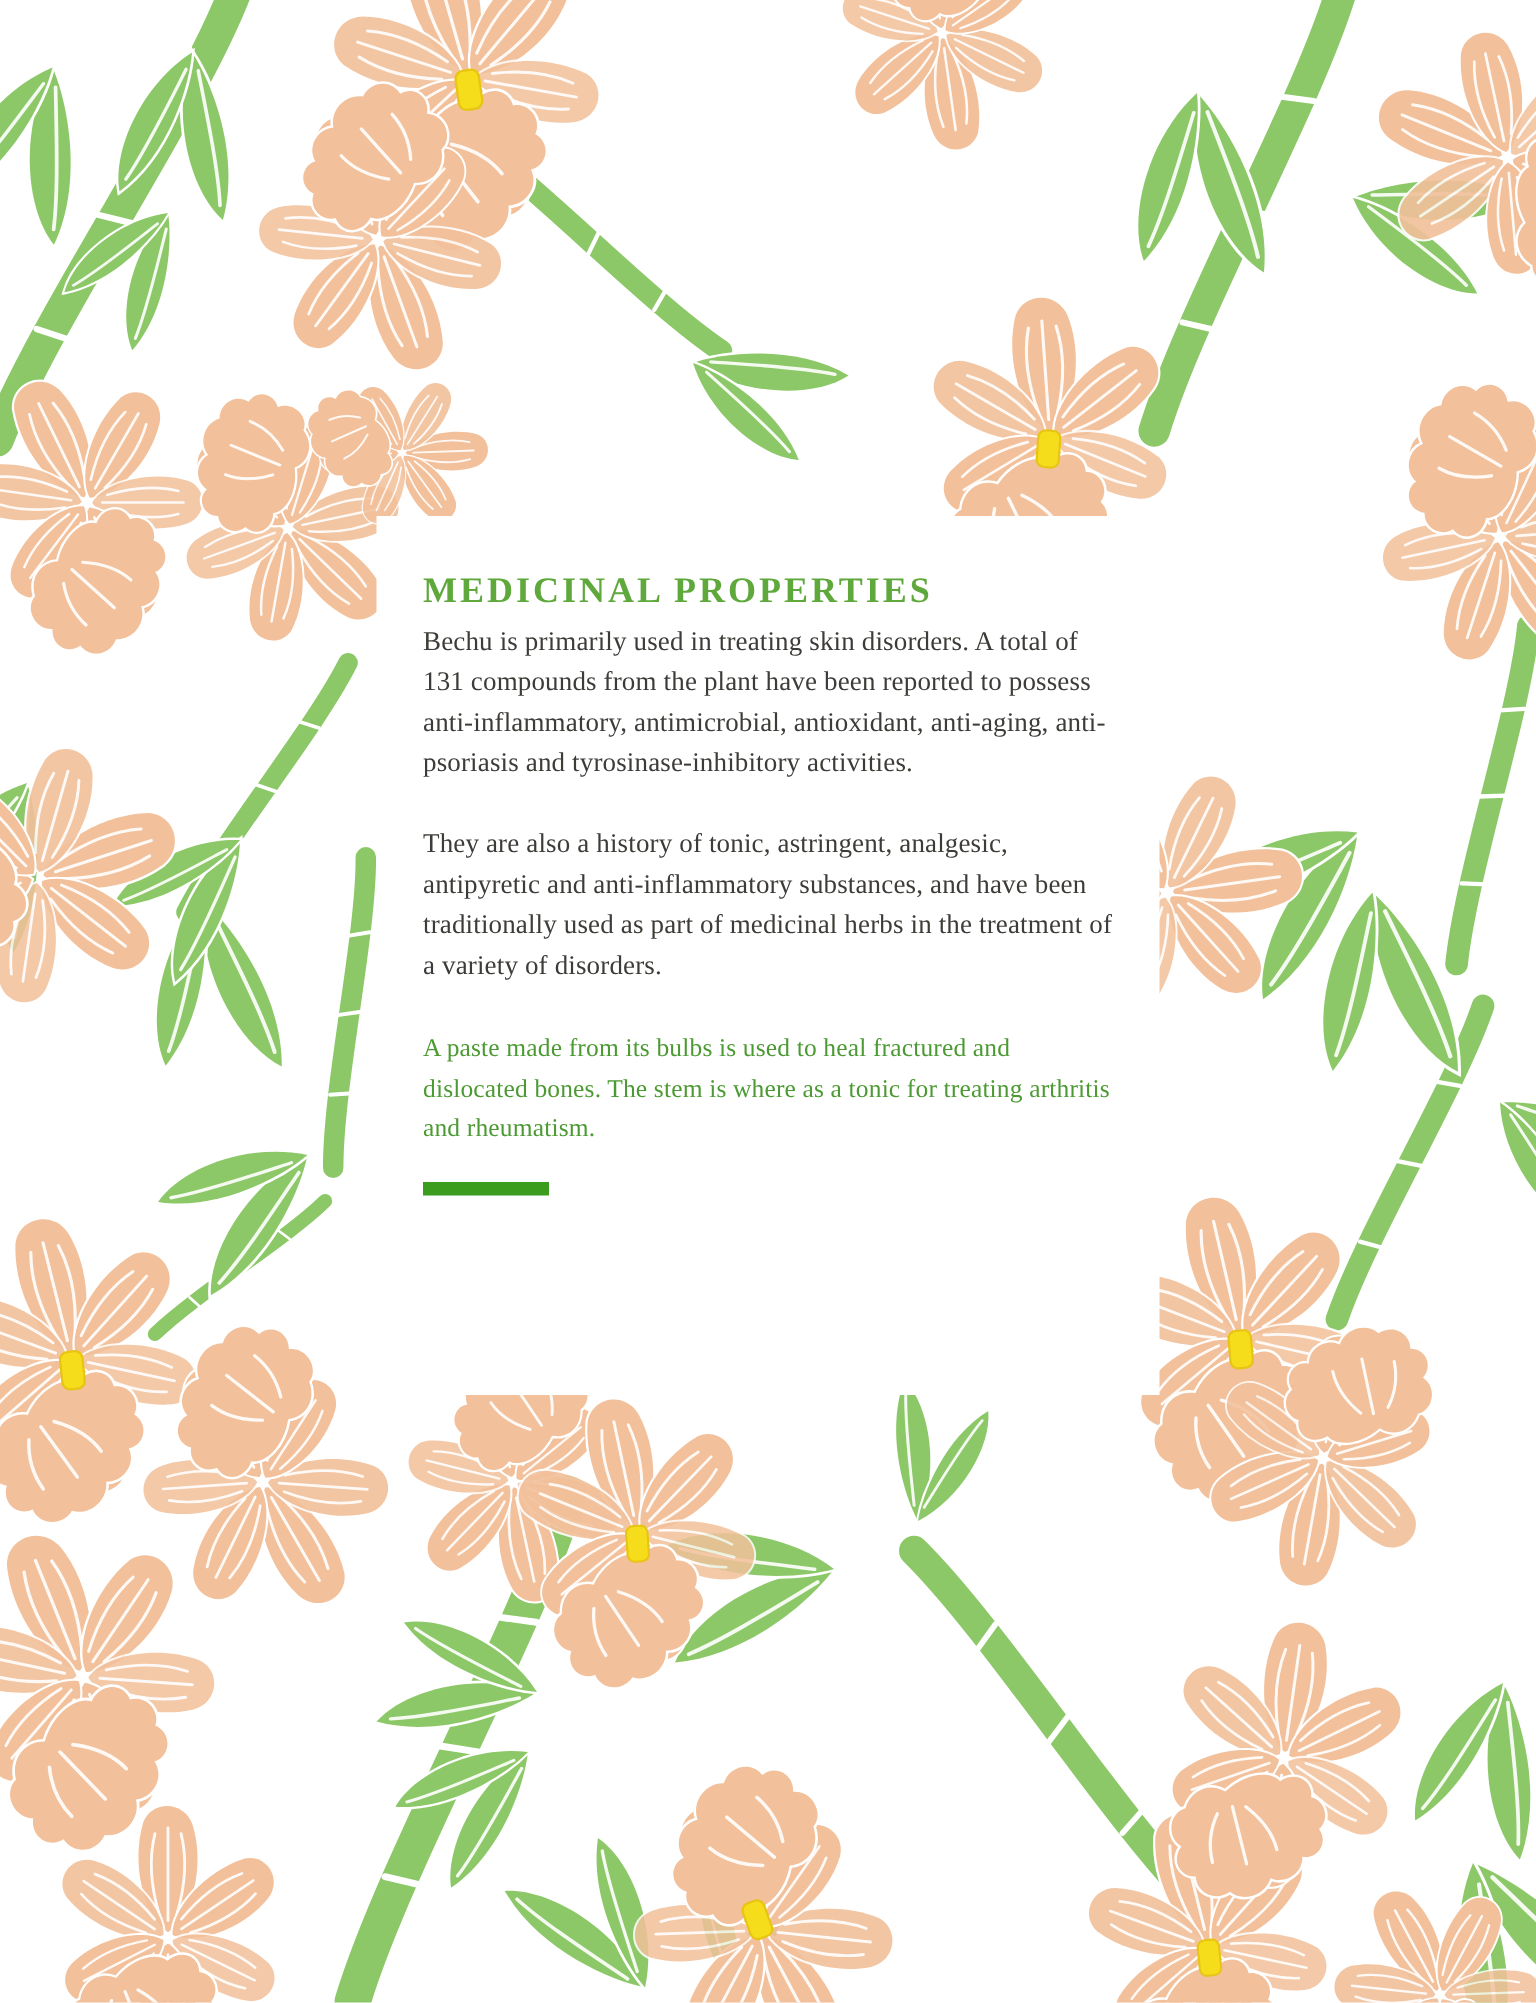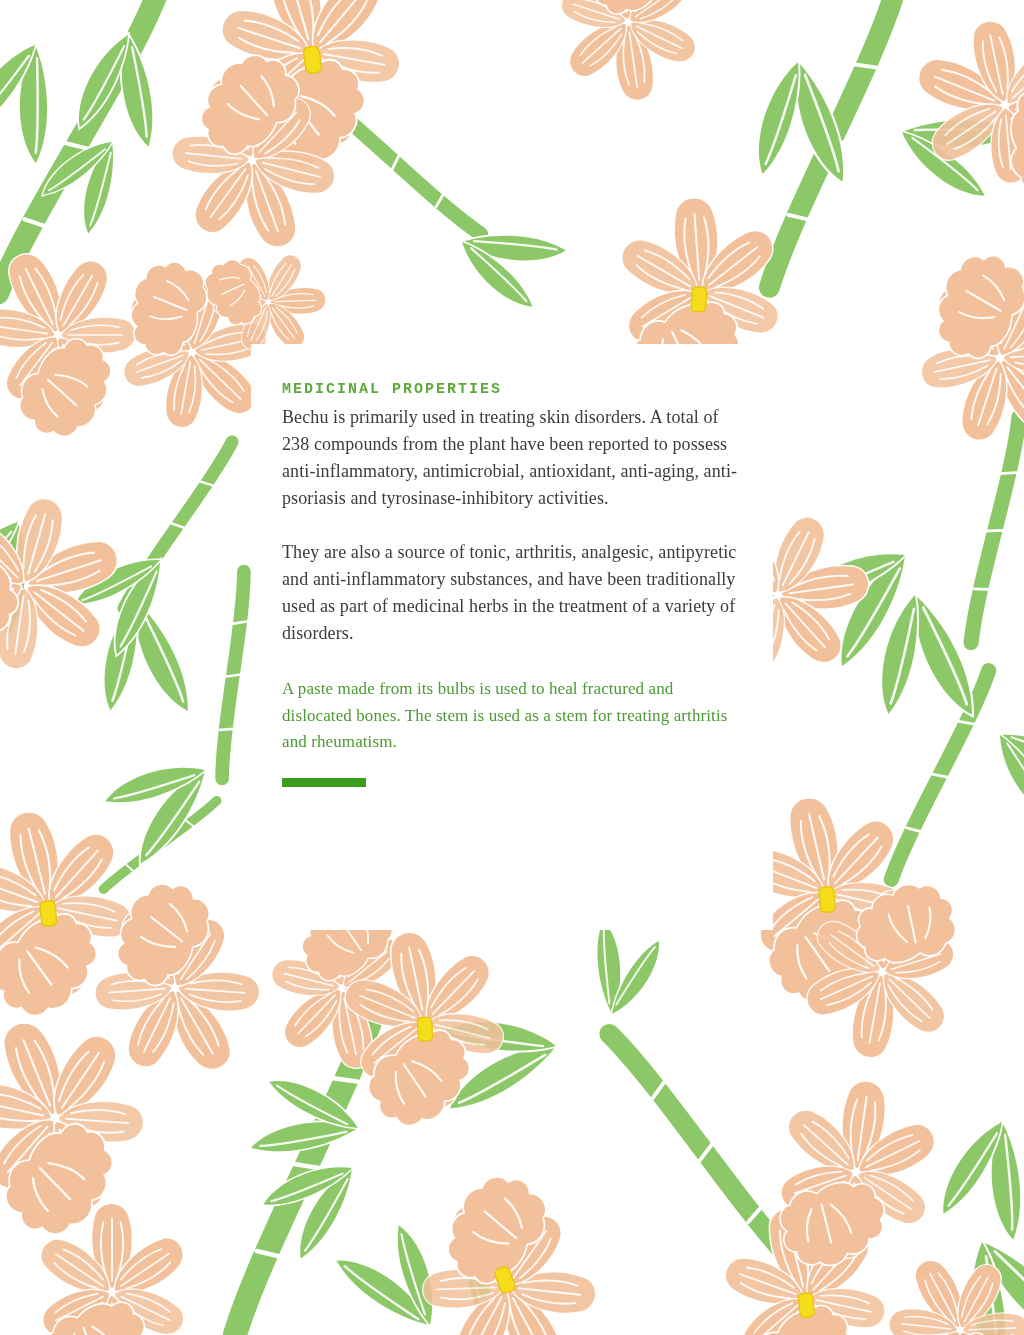--- a/index.html
+++ b/index.html
@@ -31,9 +31,8 @@
   }
   .panel h2{
     margin:0 0 6px 0;
-    font-size:15px;font-weight:700;letter-spacing:2px;
+    font-size:24px;font-weight:700;letter-spacing:2px;
     color:var(--heading-green);
-    font-family:Liberation Mono, monospace;
   }
   .panel p{
     margin:0 0 27px 0;

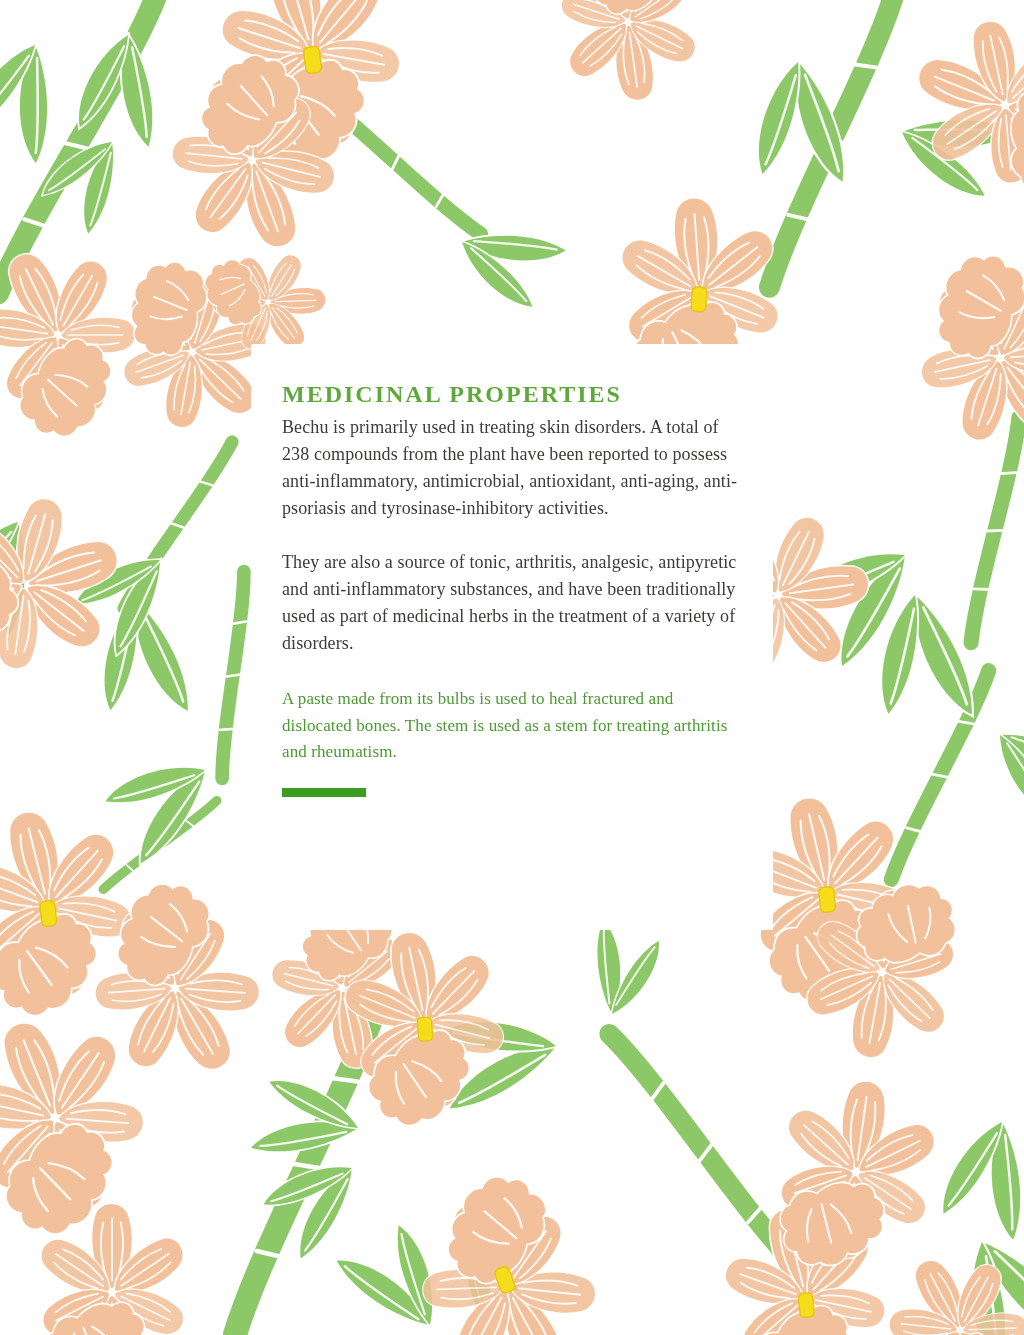--- a/index.html
+++ b/index.html
@@ -160,7 +160,7 @@
 <main class="panel">
   <section>
     <h2>MEDICINAL PROPERTIES</h2>
-    <p>Bechu is primarily used in treating skin disorders. A total of 238 compounds from the plant have been reported to possess anti-inflammatory, antimicrobial, antioxidant, anti-aging, anti-psoriasis and tyrosinase-inhibitory activities.</p>
+    <p>Bechu is primarily used in treating skin disorders. A total of 131 compounds from the plant have been reported to possess anti-inflammatory, antimicrobial, antioxidant, anti-aging, anti-psoriasis and tyrosinase-inhibitory activities.</p>
     <p>They are also a source of tonic, arthritis, analgesic, antipyretic and anti-inflammatory substances, and have been traditionally used as part of medicinal herbs in the treatment of a variety of disorders.</p>
   </section>
 

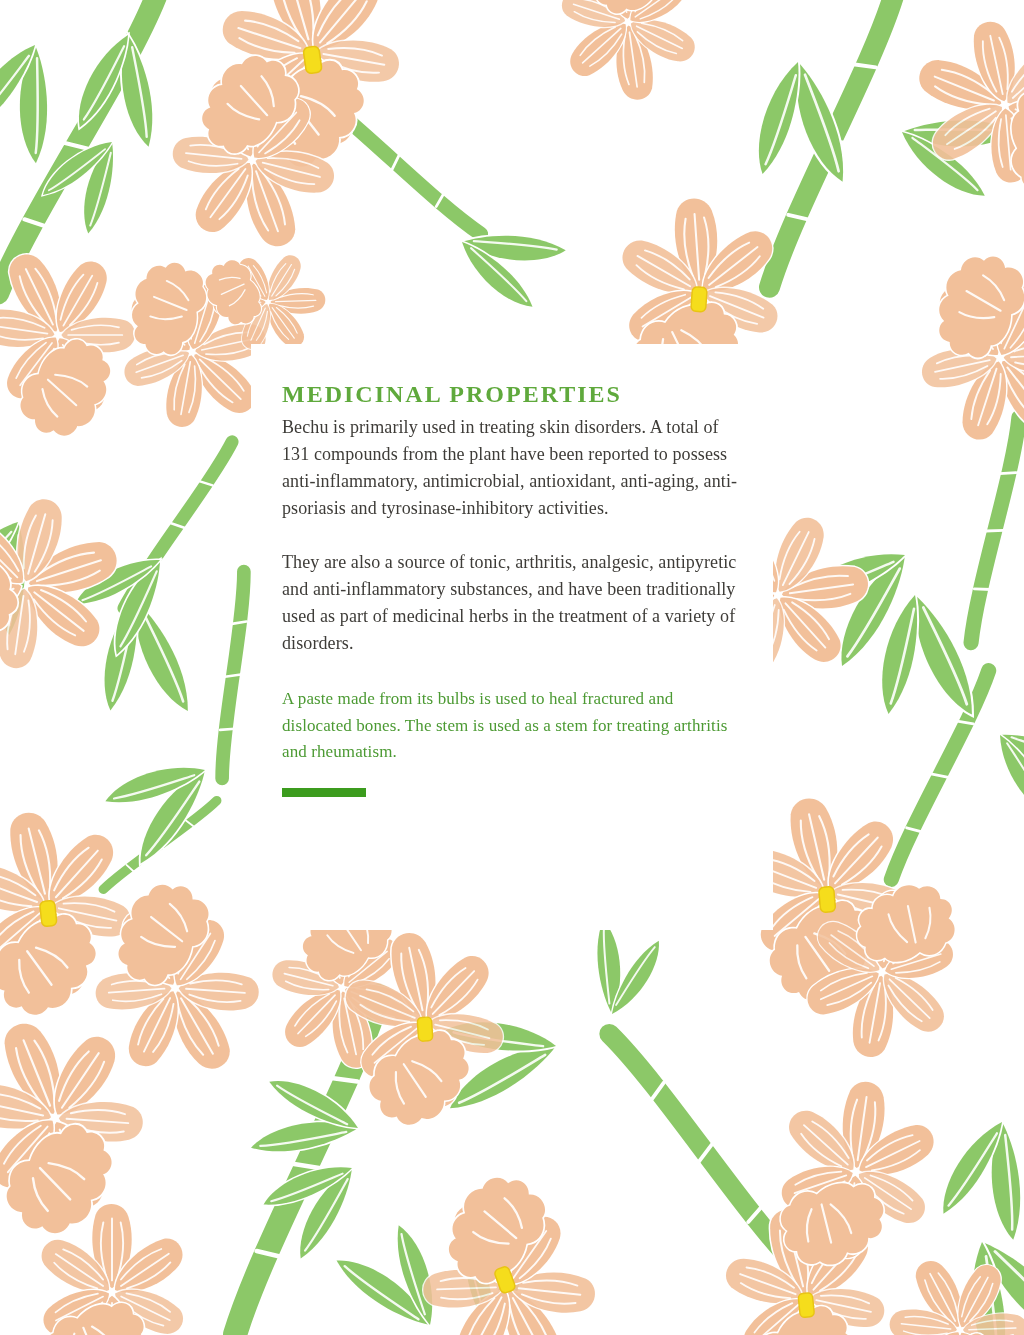--- a/index.html
+++ b/index.html
@@ -161,7 +161,7 @@
   <section>
     <h2>MEDICINAL PROPERTIES</h2>
     <p>Bechu is primarily used in treating skin disorders. A total of 131 compounds from the plant have been reported to possess anti-inflammatory, antimicrobial, antioxidant, anti-aging, anti-psoriasis and tyrosinase-inhibitory activities.</p>
-    <p>They are also a source of tonic, arthritis, analgesic, antipyretic and anti-inflammatory substances, and have been traditionally used as part of medicinal herbs in the treatment of a variety of disorders.</p>
+    <p>They are also a history of tonic, astringent, analgesic, antipyretic and anti-inflammatory substances, and have been traditionally used as part of medicinal herbs in the treatment of a variety of disorders.</p>
   </section>
 
 

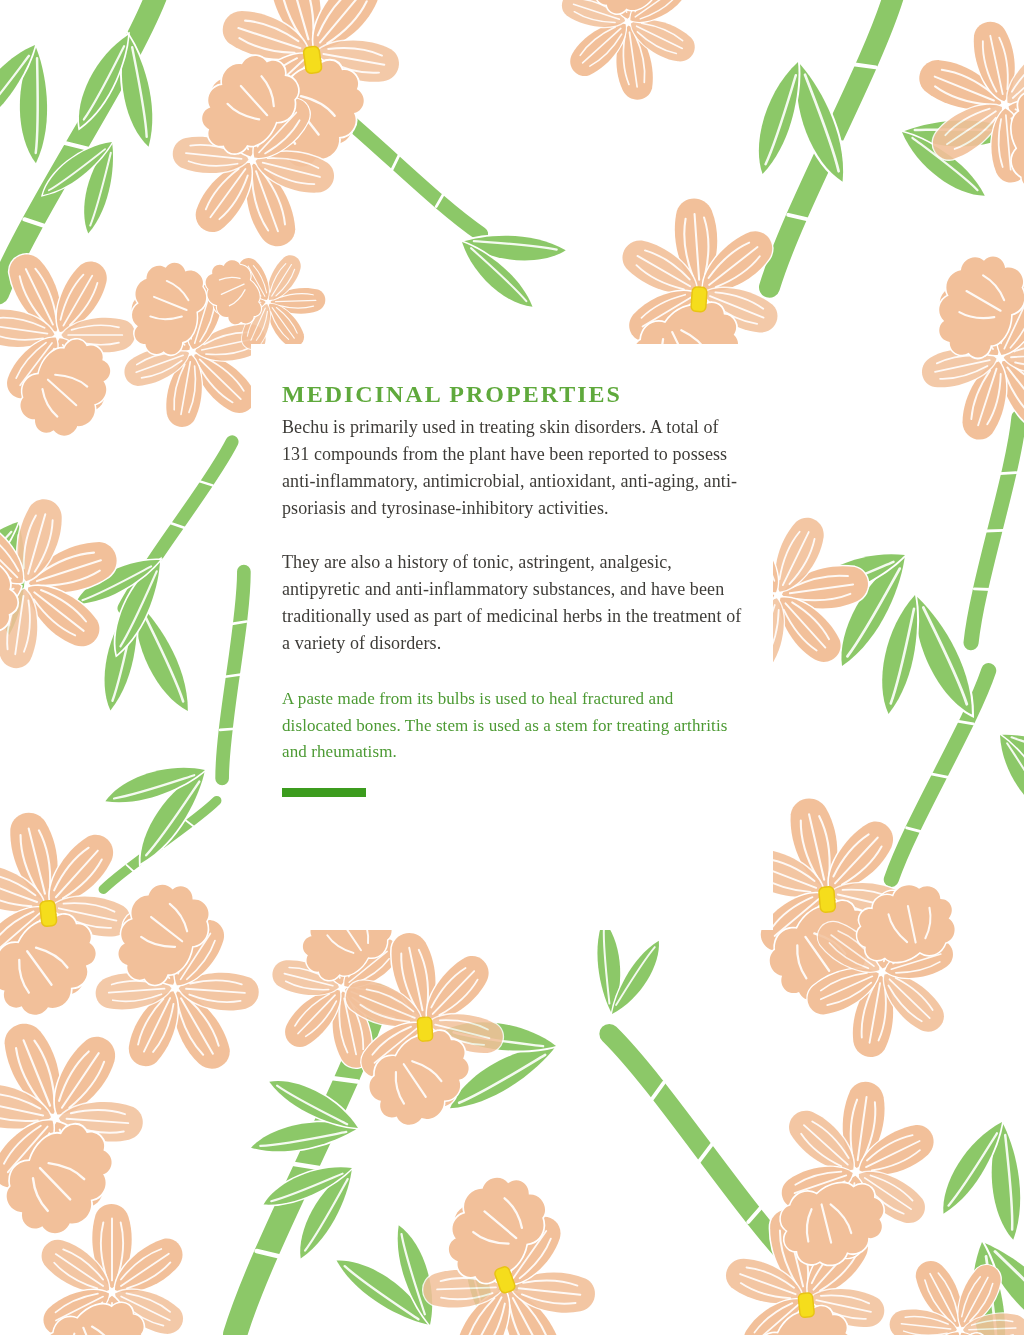--- a/index.html
+++ b/index.html
@@ -165,7 +165,7 @@
   </section>
 
 
-  <p class="callout">A paste made from its bulbs is used to heal fractured and dislocated bones. The stem is used as a stem for treating arthritis and rheumatism.</p>
+  <p class="callout">A paste made from its bulbs is used to heal fractured and dislocated bones. The stem is where as a tonic for treating arthritis and rheumatism.</p>
 
   <div class="divider"></div>
 </main>

